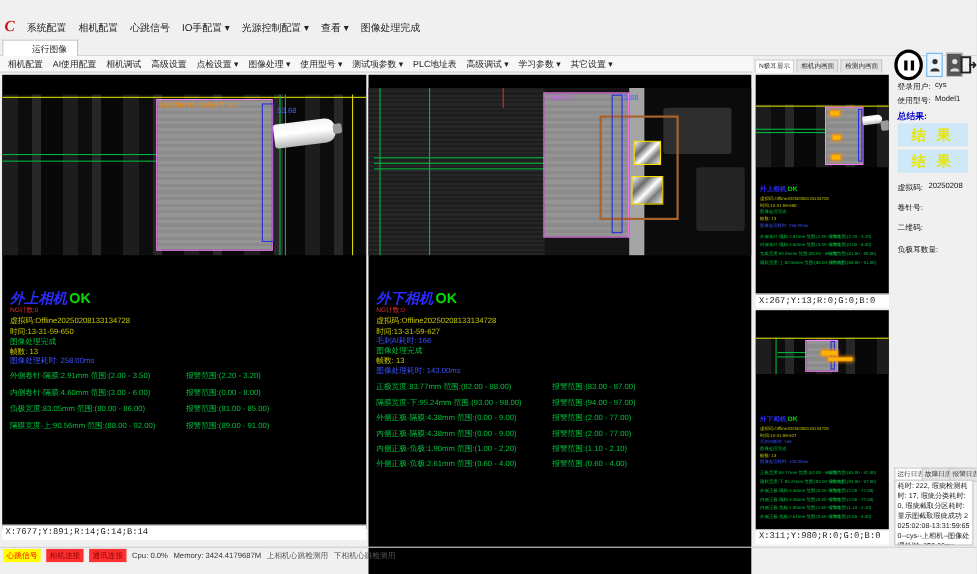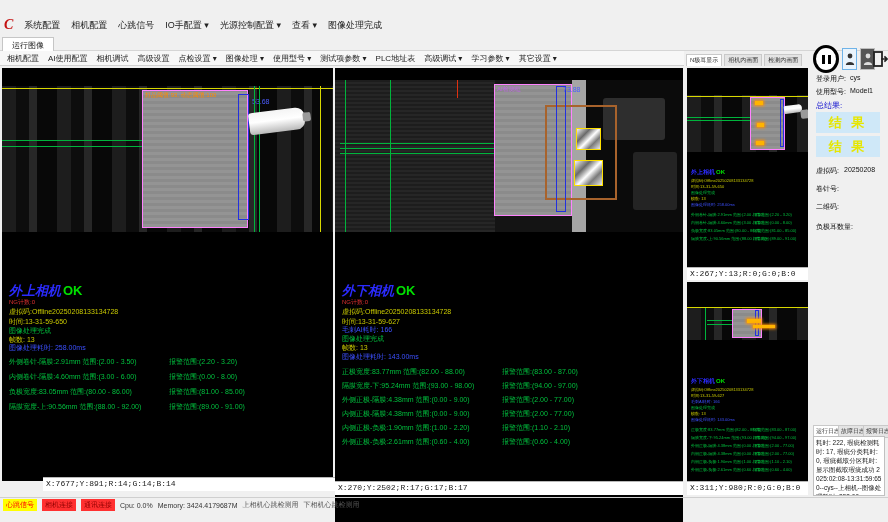--- a/index.html
+++ b/index.html
@@ -12,7 +12,7 @@
   .logo{color:#c41212;font-family:"Liberation Serif",serif;font-style:italic;font-weight:bold;font-size:14px;line-height:12px;}
   .menu-item{cursor:default;white-space:nowrap;}
   .tabrow{left:0;top:34px;width:888px;height:16px;border-bottom:1px solid #d5d5d5;}
-  .viewtab{display:inline-block;margin-left:2px;background:#fff;border:1px solid #c6c6c6;border-bottom:1px solid #fff;padding:2px 9px 1px 9px;font-size:8px;color:#222;}
+  .viewtab{display:inline-block;margin-left:2px;background:#fff;border:1px solid #c6c6c6;border-bottom:1px solid #fff;padding:2px 9px 1px 26px;font-size:8px;color:#222;}
   .toolbar{left:0;top:51px;width:684px;height:15px;background:#f7f7f7;border-bottom:1px solid #d0d0d0;display:flex;align-items:center;gap:9px;padding-left:7px;font-size:8px;color:#222;box-sizing:border-box;}
   .tb-item{white-space:nowrap;}
   .thumbtabs{left:686px;top:52px;width:124px;height:14px;display:flex;gap:2px;font-size:6px;color:#333;align-items:flex-end;}

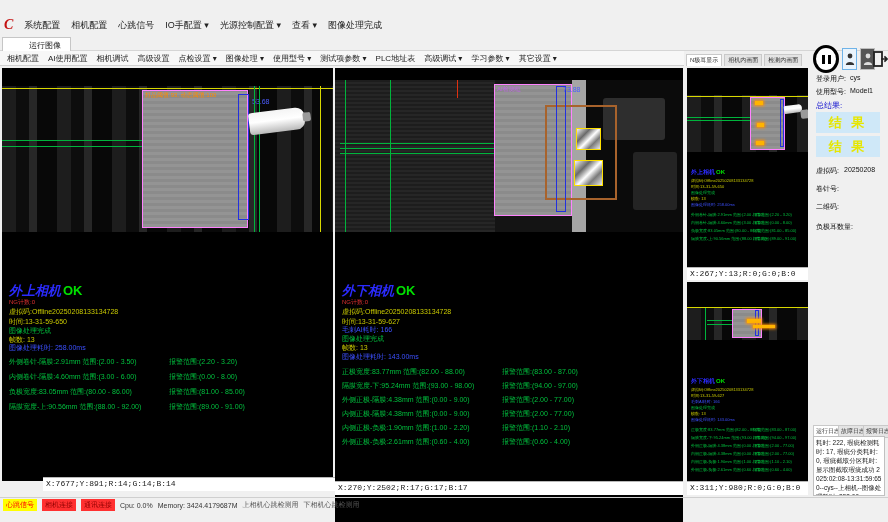--- a/index.html
+++ b/index.html
@@ -54,7 +54,7 @@
   
   .rp-label{position:absolute;font-size:7px;color:#111;white-space:nowrap;}
   .rp-value{position:absolute;font-size:7px;color:#111;white-space:nowrap;}
-  .rp-total{position:absolute;font-size:8px;font-weight:normal;color:#0000cc;}
+  .rp-total{position:absolute;font-size:8px;font-weight:bold;color:#0000cc;}
   .result-badge{position:absolute;left:816px;width:64px;height:21px;background:#cfe8f8;color:#e6e600;font-weight:bold;font-size:13px;text-align:center;line-height:21px;letter-spacing:3px;}
   .btn{position:absolute;background:#f4f4f4;border:1px solid #bdbdbd;display:flex;align-items:center;justify-content:center;box-sizing:border-box;}
   .btn.sel{border:1px solid #6fb3e8;background:#eaf4fc;}

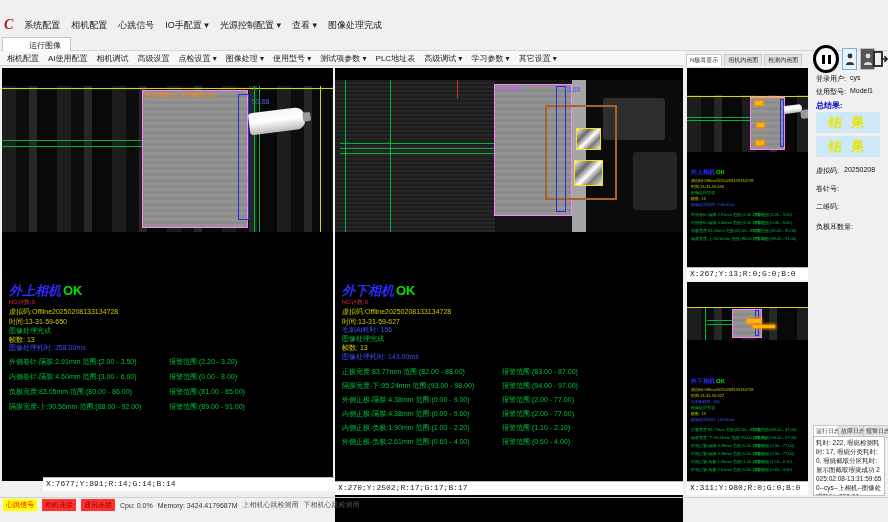--- a/index.html
+++ b/index.html
@@ -39,7 +39,7 @@
   .connector{position:absolute;background:linear-gradient(180deg,#f4f4f4,#fff 45%,#b9b9b9);border-radius:3px 9px 9px 3px;transform:rotate(-7deg);}
   .connector:after{content:"";position:absolute;right:-6px;top:6px;width:8px;height:9px;background:#9a9a9a;border-radius:2px;}
   
-  .ov{position:absolute;left:7px;right:2px;margin-top:20px;}
+  .ov{position:absolute;left:7px;right:2px;}
   .ov-title{position:absolute;font-size:13px;font-weight:bold;color:#2b2bff;white-space:nowrap;font-style:italic;}
   .ov-title .ok{color:#00e000;font-style:normal;margin-left:2px;}
   .ov-sub{position:absolute;font-size:6px;color:#e03030;white-space:nowrap;}

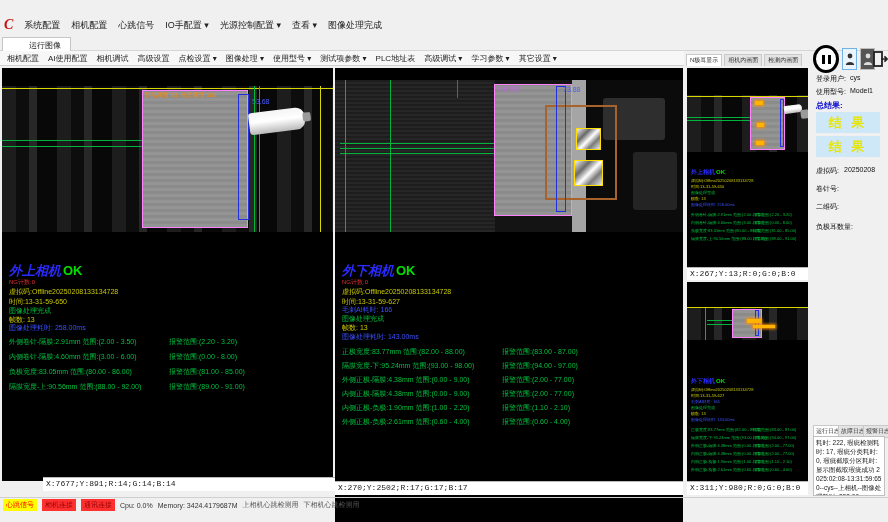--- a/index.html
+++ b/index.html
@@ -146,7 +146,7 @@
       <div class="mrow" style="top:120px;"><span>隔膜宽度-上:90.56mm 范围:(88.00 - 92.00)</span><span class="alarm">报警范围:(89.00 - 91.00)</span></div>
     </div>
   </div>
-  <div class="abs coordbar" style="left:2px;top:477px;width:331px;height:14px;margin-left:41px;">X:7677;Y:891;R:14;G:14;B:14</div>
+  <div class="abs coordbar" style="left:2px;top:477px;width:331px;height:14px;">X:7677;Y:891;R:14;G:14;B:14</div>
 
   <div class="abs view" style="left:335px;top:68px;width:348px;height:508px;">
     <div class="strip" style="top:12px;height:152px;background:#141414;">

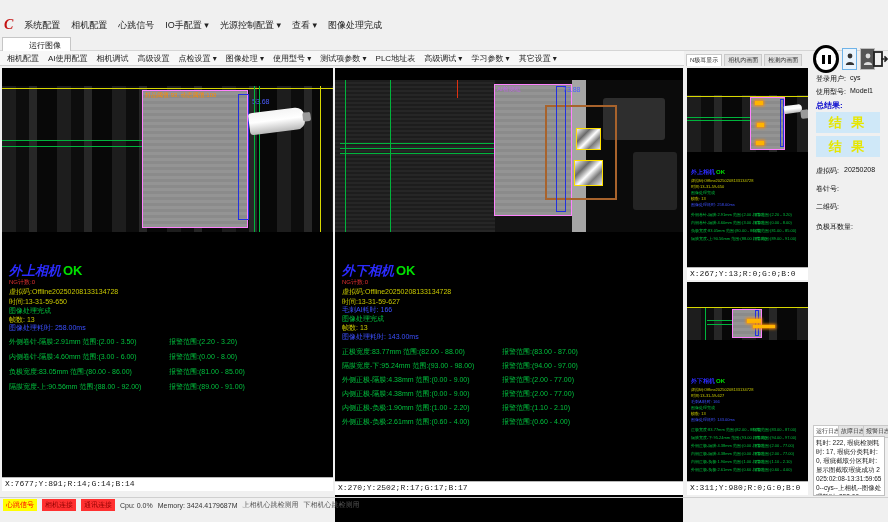--- a/index.html
+++ b/index.html
@@ -188,7 +188,6 @@
       <div class="mrow" style="top:155px;"><span>外侧正极-负极:2.61mm 范围:(0.60 - 4.00)</span><span class="alarm">报警范围:(0.60 - 4.00)</span></div>
     </div>
   </div>
-  <div class="abs coordbar" style="left:335px;top:481px;width:348px;height:14px;">X:270;Y:2502;R:17;G:17;B:17</div>
 
   <div class="abs view" style="left:687px;top:68px;width:121px;height:199px;">
     <div class="strip band-bg" style="top:27px;height:57px;">

